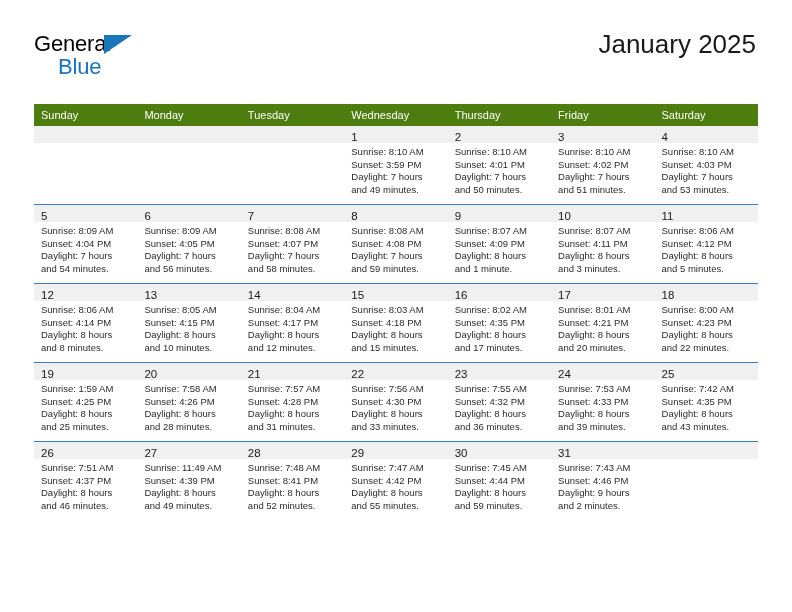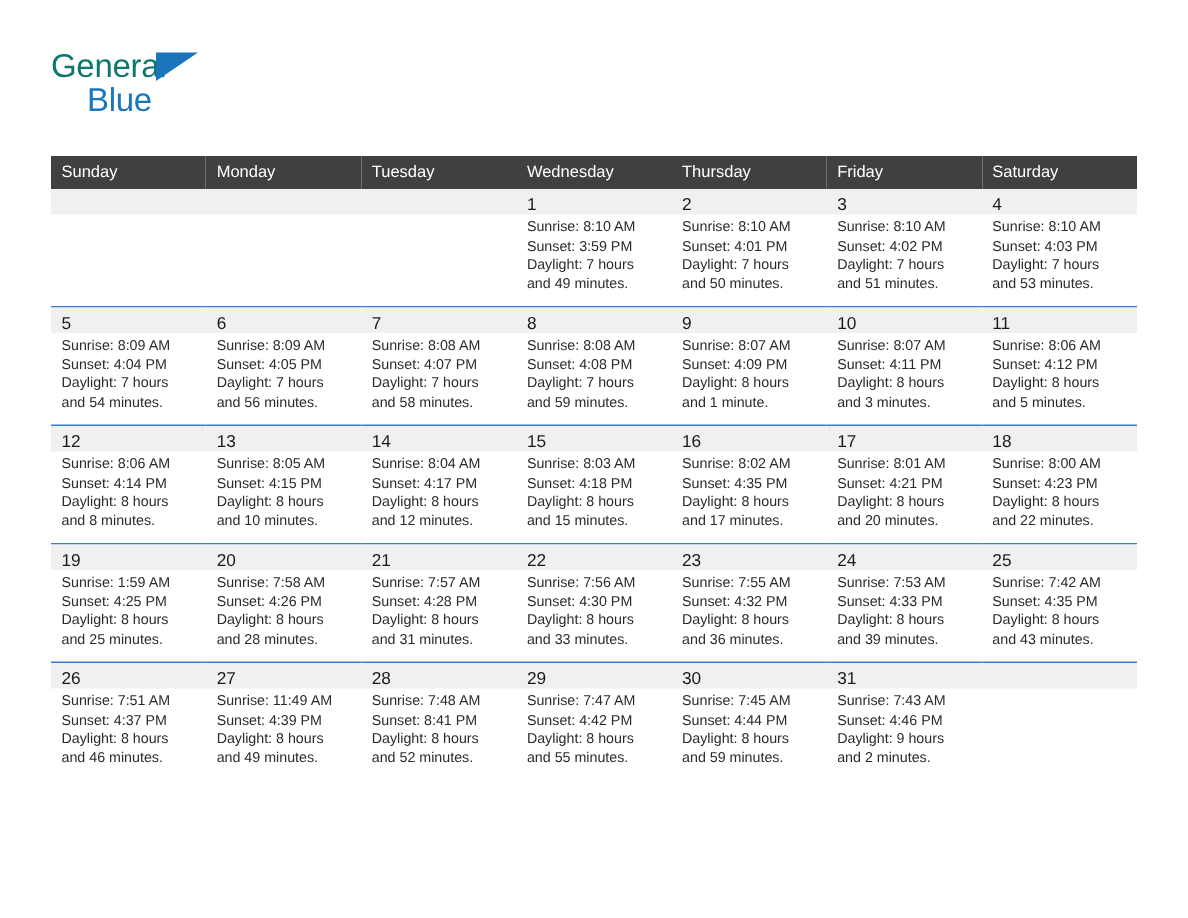--- a/index.html
+++ b/index.html
@@ -42,7 +42,7 @@
     top: 0;
     font-size: 22px;
     line-height: 24px;
-    color: #0f766e;
+    color: #000000;
     letter-spacing: -0.2px;
     font-family: "Liberation Sans", sans-serif;
   }

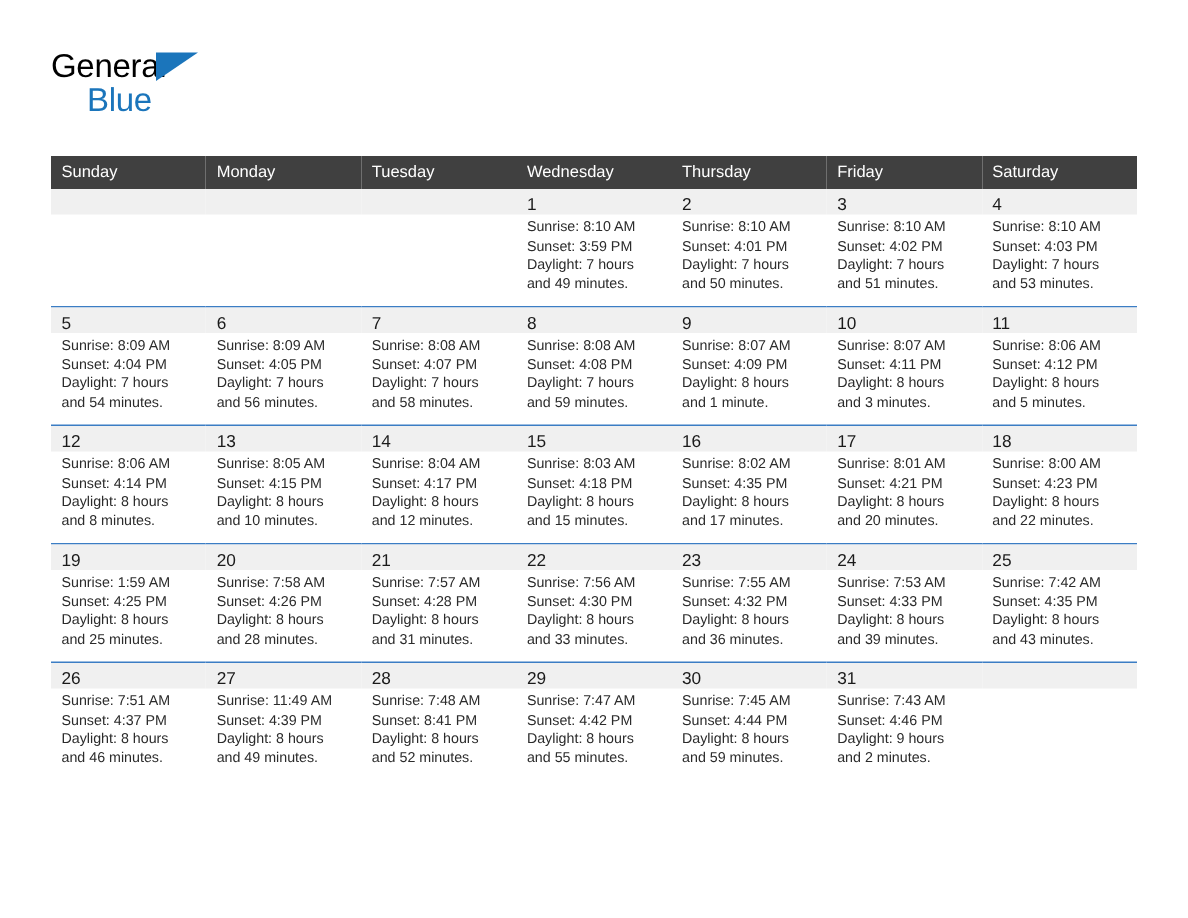--- a/index.html
+++ b/index.html
@@ -160,6 +160,7 @@
     </div>
 
     <div class="title-block">
+      <h1 class="cal-title">January 2025</h1>
     </div>
 
   </div>

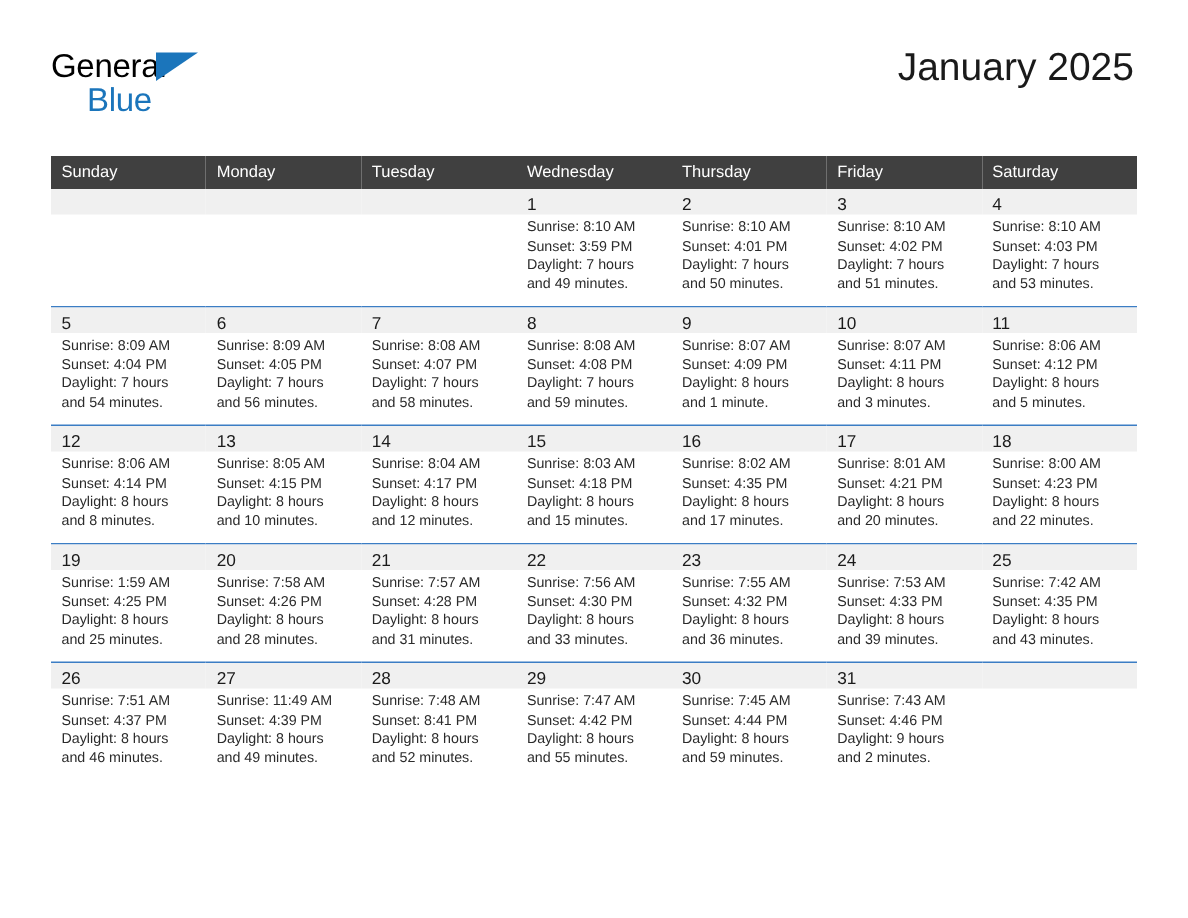--- a/index.html
+++ b/index.html
@@ -97,7 +97,7 @@
     table-layout: fixed;
   }
   .calendar th {
-    background: #404040;
+    background: #4d7c0f;
     color: #ffffff;
     font-size: 11px;
     font-weight: normal;

